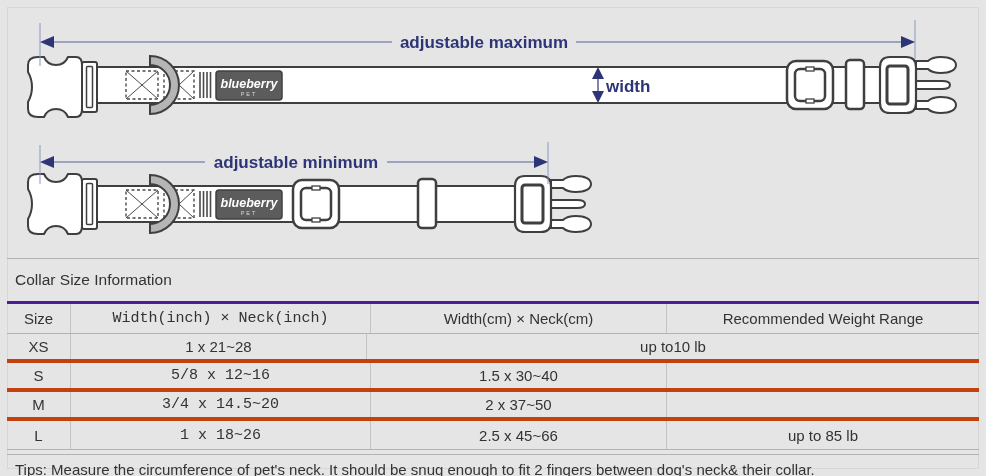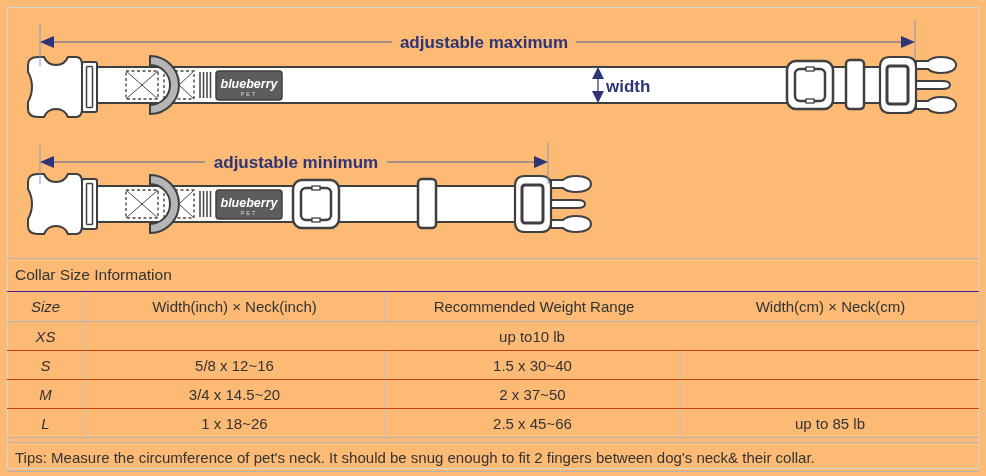--- a/index.html
+++ b/index.html
@@ -4,7 +4,7 @@
 <style>
   html,body{margin:0;padding:0;background:#ffffff;}
   body{width:986px;height:476px;position:relative;font-family:"Liberation Sans",sans-serif;overflow:hidden;}
-  .page{position:absolute;inset:0;background:#fdba74;}
+  .page{position:absolute;inset:0;background:#e5e5e5;}
   .frame{position:absolute;inset:7px;border:1px solid #d6d6d6;pointer-events:none;}
   svg.diagram{position:absolute;left:0;top:0;display:block;}
   svg.diagram text{font-family:"Liberation Sans",sans-serif;}

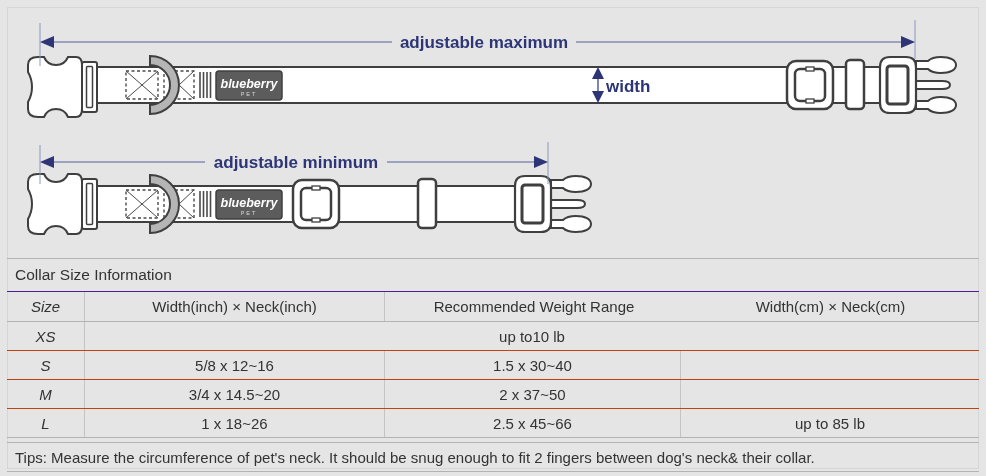--- a/index.html
+++ b/index.html
@@ -10,7 +10,7 @@
   svg.diagram text{font-family:"Liberation Sans",sans-serif;}
   .dim-label{font-size:17px;font-weight:600;fill:#2d3577;}
   .info{position:absolute;left:7px;right:7px;top:258px;color:#333;}
-  .title-row{height:34px;box-sizing:border-box;border-top:1px solid #b3b3b3;border-bottom:1px solid #4c1d95;
+  .title-row{height:46px;box-sizing:border-box;border-top:1px solid #b3b3b3;border-bottom:3px solid #4c1d95;
              display:flex;align-items:center;padding-left:8px;font-size:15.5px;}
   .row{display:flex;height:29px;box-sizing:border-box;border-bottom:1px solid #c2410c;}
   .thead{height:30px;border-bottom:1px solid #b3b3b3;}

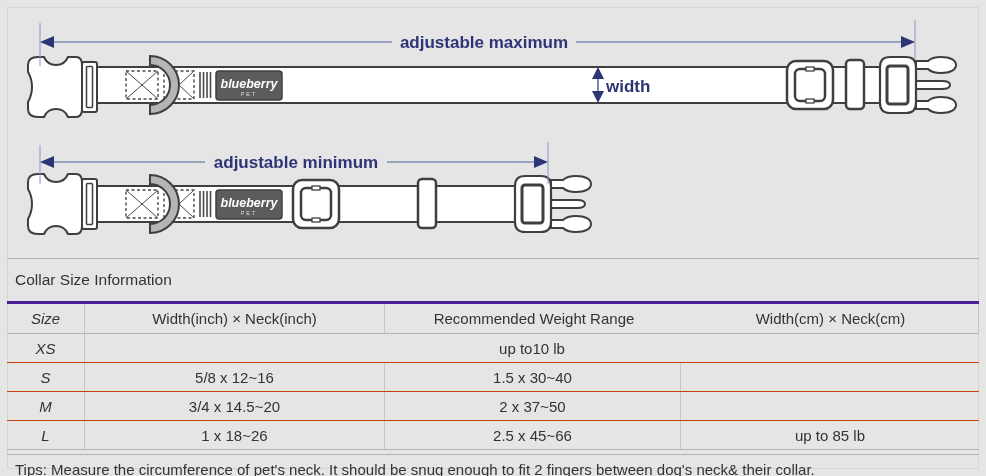--- a/index.html
+++ b/index.html
@@ -17,7 +17,7 @@
   .row.last{border-bottom:1px solid #b3b3b3;}
   .c{display:flex;align-items:center;justify-content:center;font-size:15px;box-sizing:border-box;
      border-right:1px solid #c4c4c4;white-space:pre;}
-  .c1{width:78px;font-style:italic;}
+  .c1{width:64px;}
   .c2{width:300px;}
   .c3{width:296px;}
   .c4{flex:1;border-right:none;}

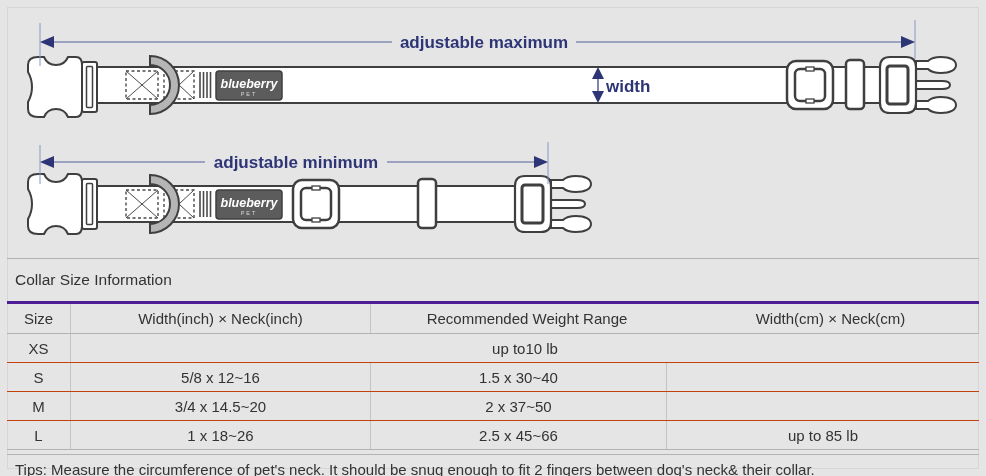--- a/index.html
+++ b/index.html
@@ -18,7 +18,7 @@
   .c{display:flex;align-items:center;justify-content:center;font-size:15px;box-sizing:border-box;
      border-right:1px solid #c4c4c4;white-space:pre;}
   .c1{width:64px;}
-  .c2{width:300px;}
+  .c2{width:300px;font-family:Liberation Mono, monospace;}
   .c3{width:296px;}
   .c4{flex:1;border-right:none;}
   .tips-row{margin-top:4px;height:30px;box-sizing:border-box;border-top:1px solid #b3b3b3;border-bottom:1px solid #b3b3b3;

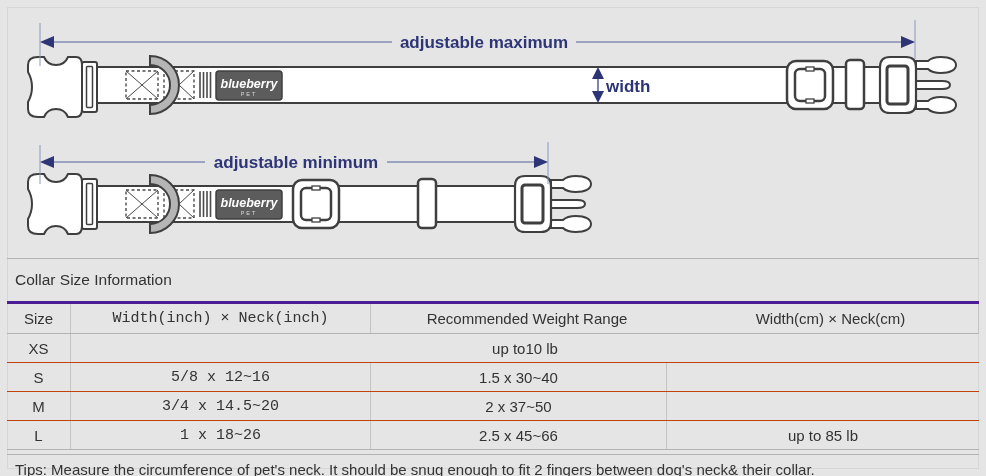--- a/index.html
+++ b/index.html
@@ -133,8 +133,8 @@
     <div class="row thead">
       <div class="c c1">Size</div>
       <div class="c c2">Width(inch) × Neck(inch)</div>
+      <div class="c c3">Width(cm) × Neck(cm)</div>
       <div class="c c4">Recommended Weight Range</div>
-      <div class="c c3">Width(cm) × Neck(cm)</div>
     </div>
 
     <div class="row">

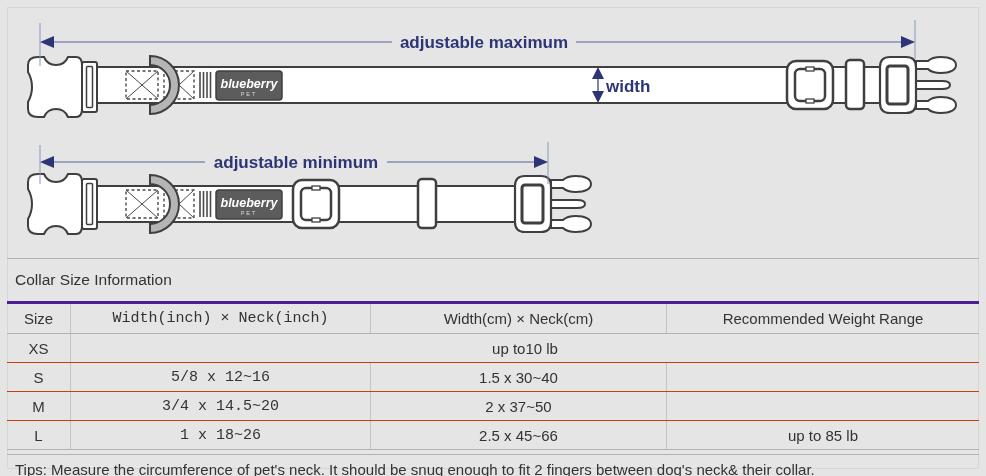--- a/index.html
+++ b/index.html
@@ -12,7 +12,7 @@
   .info{position:absolute;left:7px;right:7px;top:258px;color:#333;}
   .title-row{height:46px;box-sizing:border-box;border-top:1px solid #b3b3b3;border-bottom:3px solid #4c1d95;
              display:flex;align-items:center;padding-left:8px;font-size:15.5px;}
-  .row{display:flex;height:29px;box-sizing:border-box;border-bottom:1px solid #c2410c;}
+  .row{display:flex;height:29px;box-sizing:border-box;border-bottom:4px solid #c2410c;}
   .thead{height:30px;border-bottom:1px solid #b3b3b3;}
   .row.last{border-bottom:1px solid #b3b3b3;}
   .c{display:flex;align-items:center;justify-content:center;font-size:15px;box-sizing:border-box;

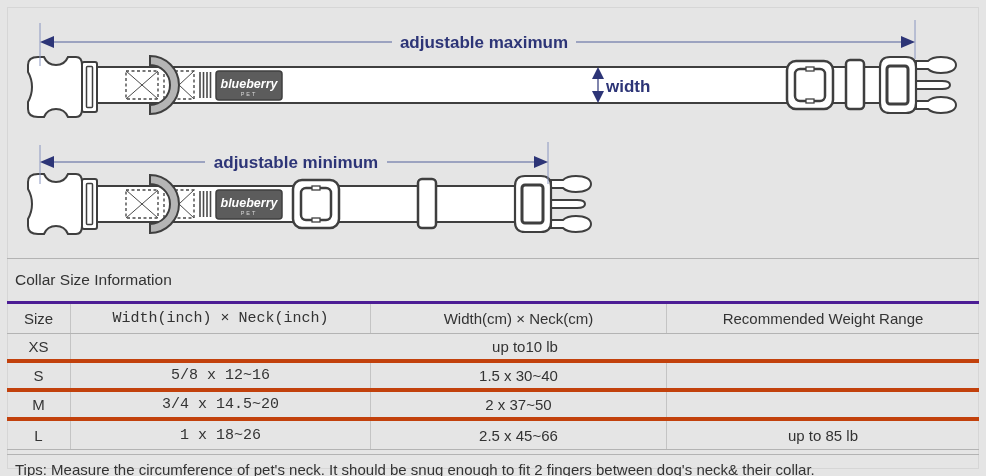--- a/index.html
+++ b/index.html
@@ -139,6 +139,7 @@
 
     <div class="row">
       <div class="c c1">XS</div>
+      <div class="c c3">1 x 21~28</div>
       <div class="c c4">up to10 lb</div>
     </div>
     <div class="row">

